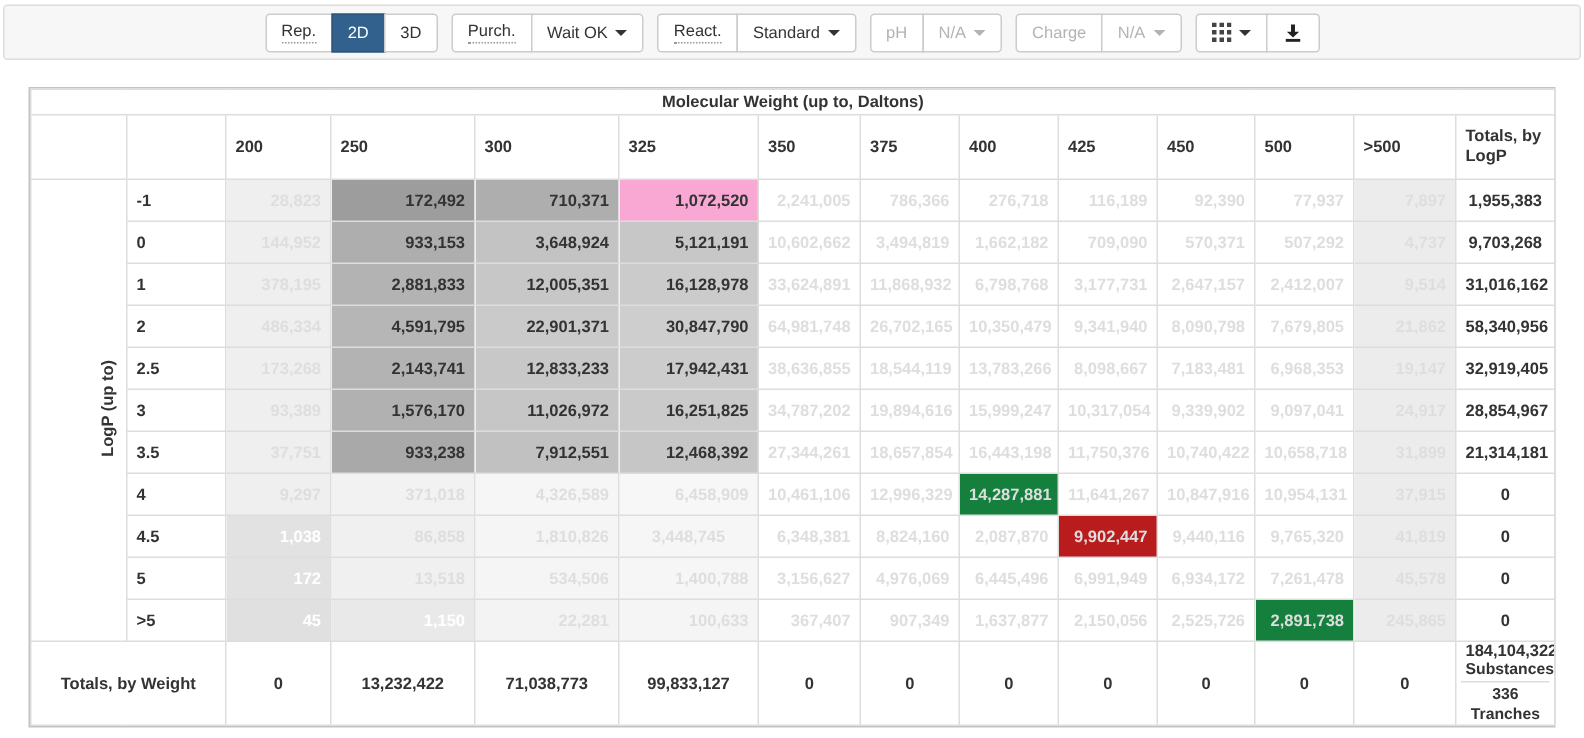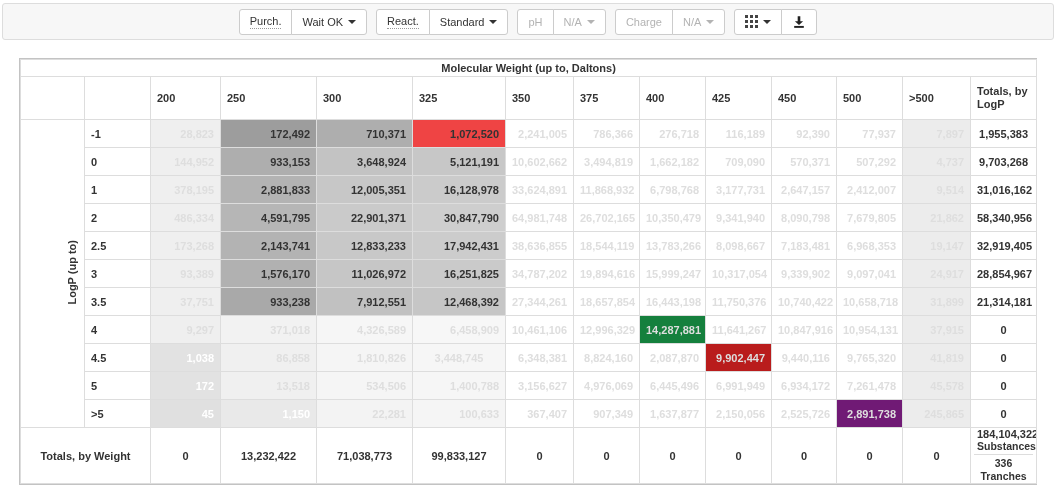--- a/index.html
+++ b/index.html
@@ -76,6 +76,17 @@
 <body>
 
 <div class="toolbar">
+  <div class="btn-group">
+    <button class="btn">
+        <span class="hint">Rep.</span>
+      </button>
+    <button class="btn active">
+        <span>2D</span>
+      </button>
+    <button class="btn">
+        <span>3D</span>
+      </button>
+  </div>
   <div class="btn-group">
     <button class="btn">
         <span class="hint">Purch.</span>

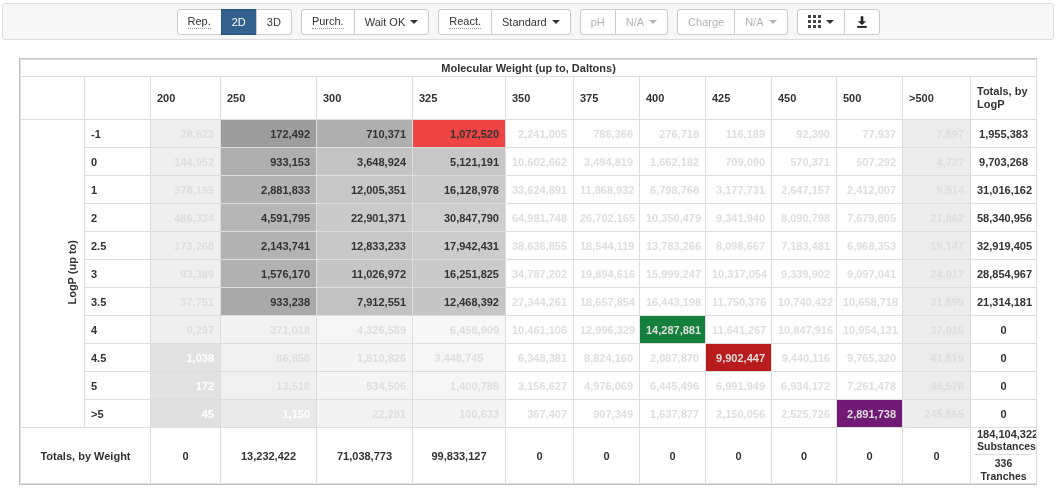--- a/index.html
+++ b/index.html
@@ -197,7 +197,7 @@
           <td class="data-cell fg-faint" style="background: rgb(239, 239, 239);">28,823</td>
           <td class="data-cell fg-dark" style="background: rgb(157, 157, 157);">172,492</td>
           <td class="data-cell fg-dark" style="background: rgb(174, 174, 174);">710,371</td>
-          <td class="data-cell fg-dark" style="background: #ef4444;">1,072,520</td>
+          <td class="data-cell fg-dark" style="background: #f9a8d4;">1,072,520</td>
           <td class="data-cell fg-faint" style="background: rgb(255, 255, 255);">2,241,005</td>
           <td class="data-cell fg-faint" style="background: rgb(255, 255, 255);">786,366</td>
           <td class="data-cell fg-faint" style="background: rgb(255, 255, 255);">276,718</td>

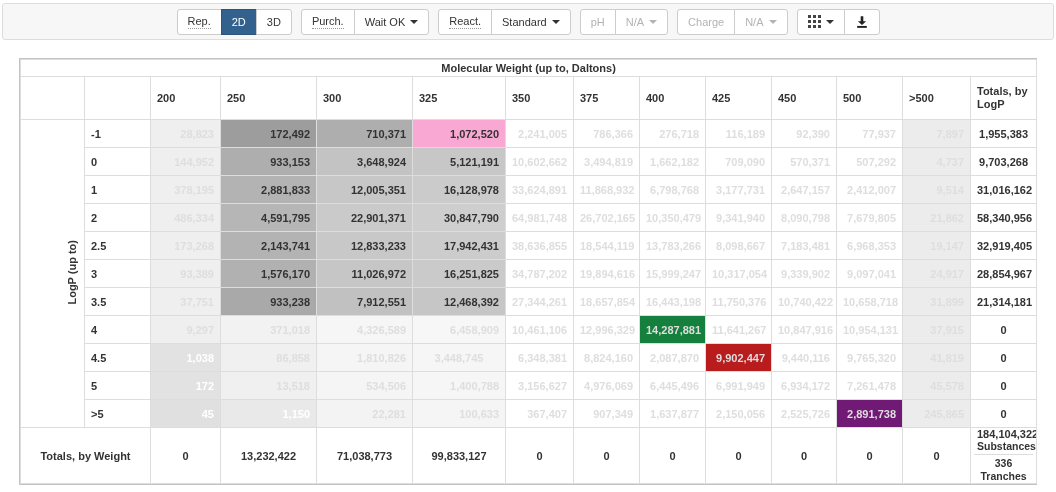--- a/index.html
+++ b/index.html
@@ -353,7 +353,7 @@
           <td class="data-cell fg-faint" style="background: rgb(255, 255, 255);">1,637,877</td>
           <td class="data-cell fg-faint" style="background: rgb(255, 255, 255);">2,150,056</td>
           <td class="data-cell fg-faint" style="background: rgb(255, 255, 255);">2,525,726</td>
-          <td class="data-cell fg-faint" style="background: #701a75;">2,891,738</td>
+          <td class="data-cell fg-faint" style="background: #15803d;">2,891,738</td>
           <td class="data-cell fg-faint" style="background: rgb(236, 236, 236);">245,865</td>
           <td class="row-total">0</td>
         </tr>

